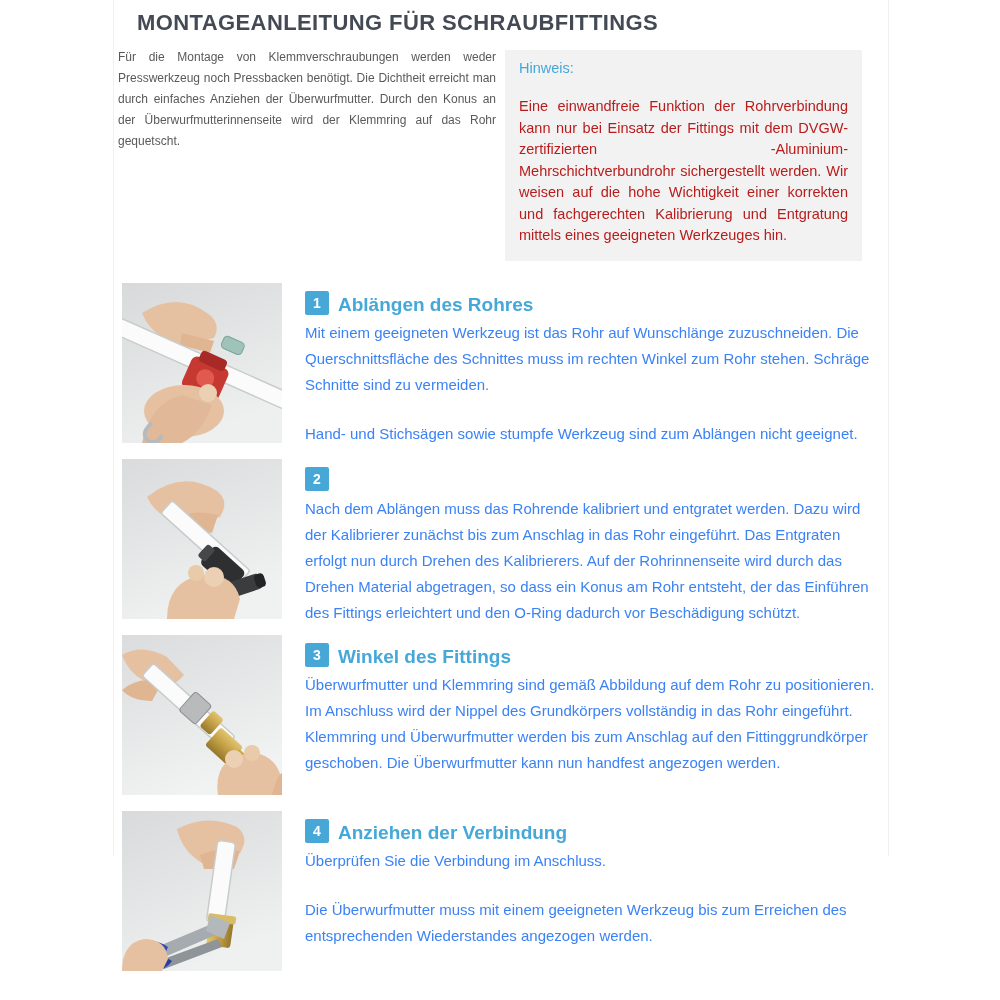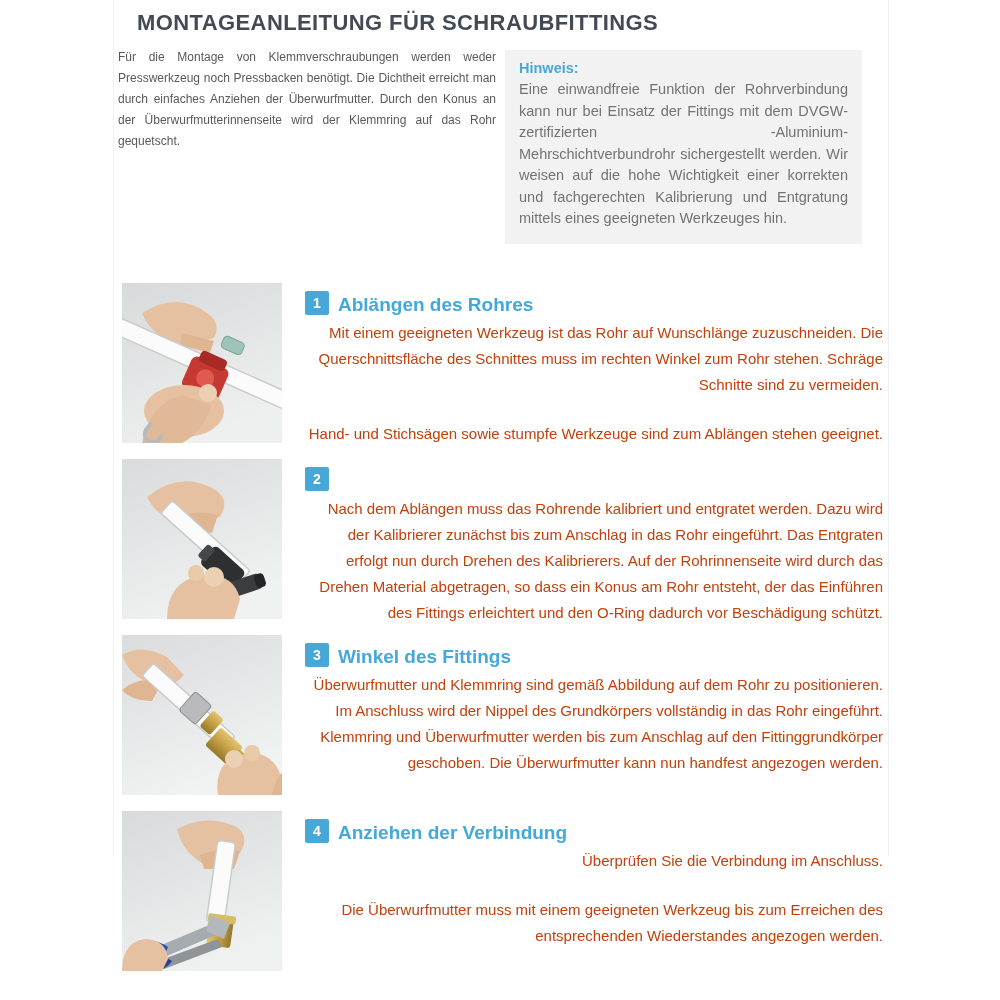--- a/index.html
+++ b/index.html
@@ -32,7 +32,7 @@
     background:#f2f2f2; padding:10px 14px 14px 14px;
   }
   .note-label {
-    font-size:14.5px; font-weight:bold; color:#45a8d8; margin-bottom:3px;
+    font-size:14.5px; font-weight:normal; color:#45a8d8; margin-bottom:20px;
   }
   .note-text {
     font-size:14.5px; line-height:21.5px; text-align:justify; color:#737373;

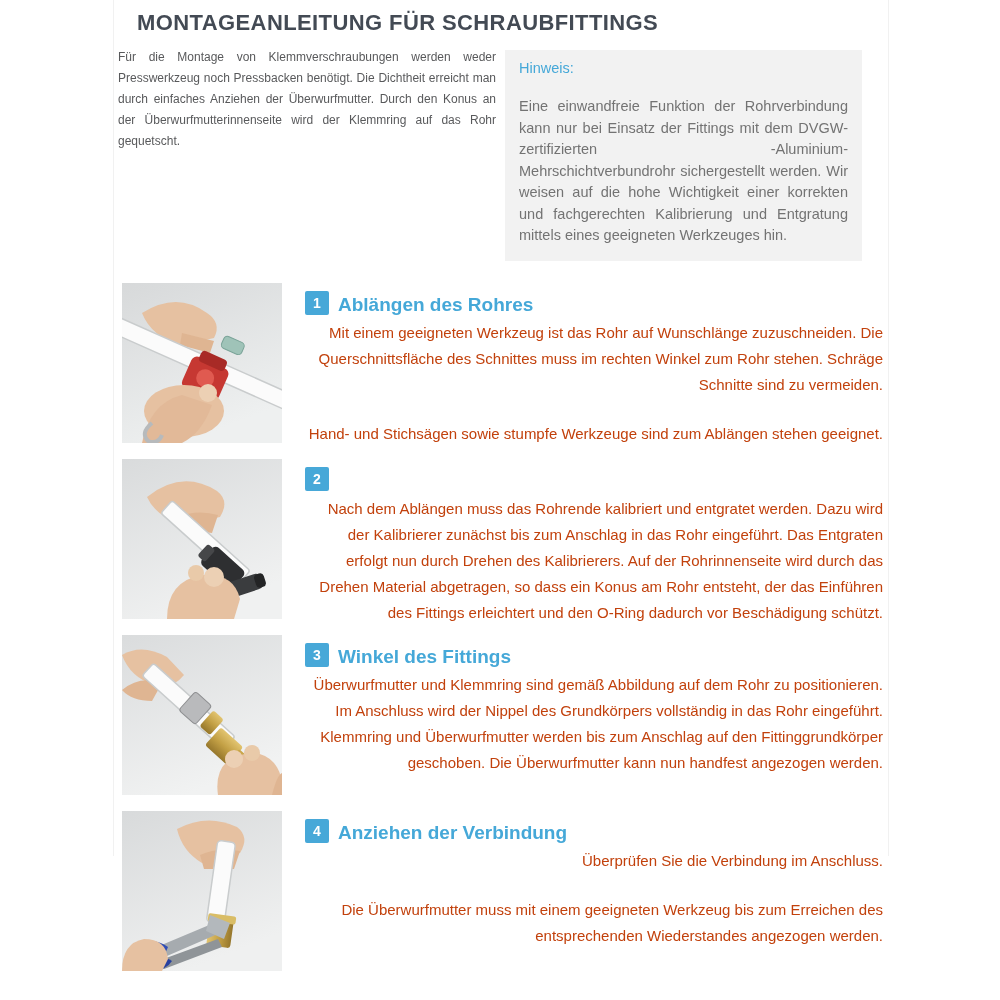--- a/index.html
+++ b/index.html
@@ -35,7 +35,7 @@
     font-size:14.5px; font-weight:normal; color:#45a8d8; margin-bottom:20px;
   }
   .note-text {
-    font-size:14.5px; line-height:21.5px; text-align:justify; color:#737373;
+    font-size:14.5px; line-height:21.5px; text-align:justify; color:#b91c1c;
   }
 
   .step { position:absolute; left:122px; width:758px; height:160px; }

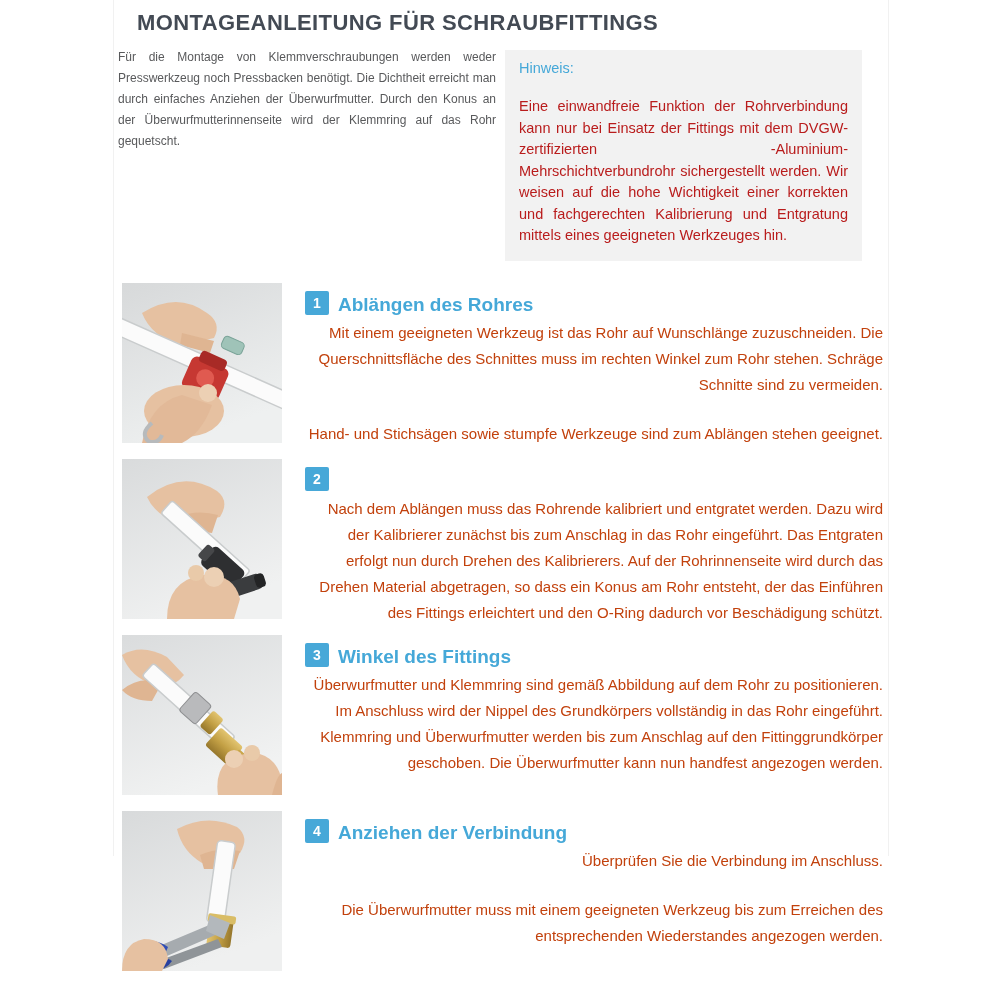--- a/index.html
+++ b/index.html
@@ -53,7 +53,7 @@
   }
   .step-body {
     position:absolute; left:183px; top:37px; width:578px;
-    font-size:15px; line-height:26px; color:#c2410c;text-align:right;
+    font-size:15px; line-height:26px; color:#3b82f6;
   }
   .step-body p + p { margin-top:23px; }
 </style>

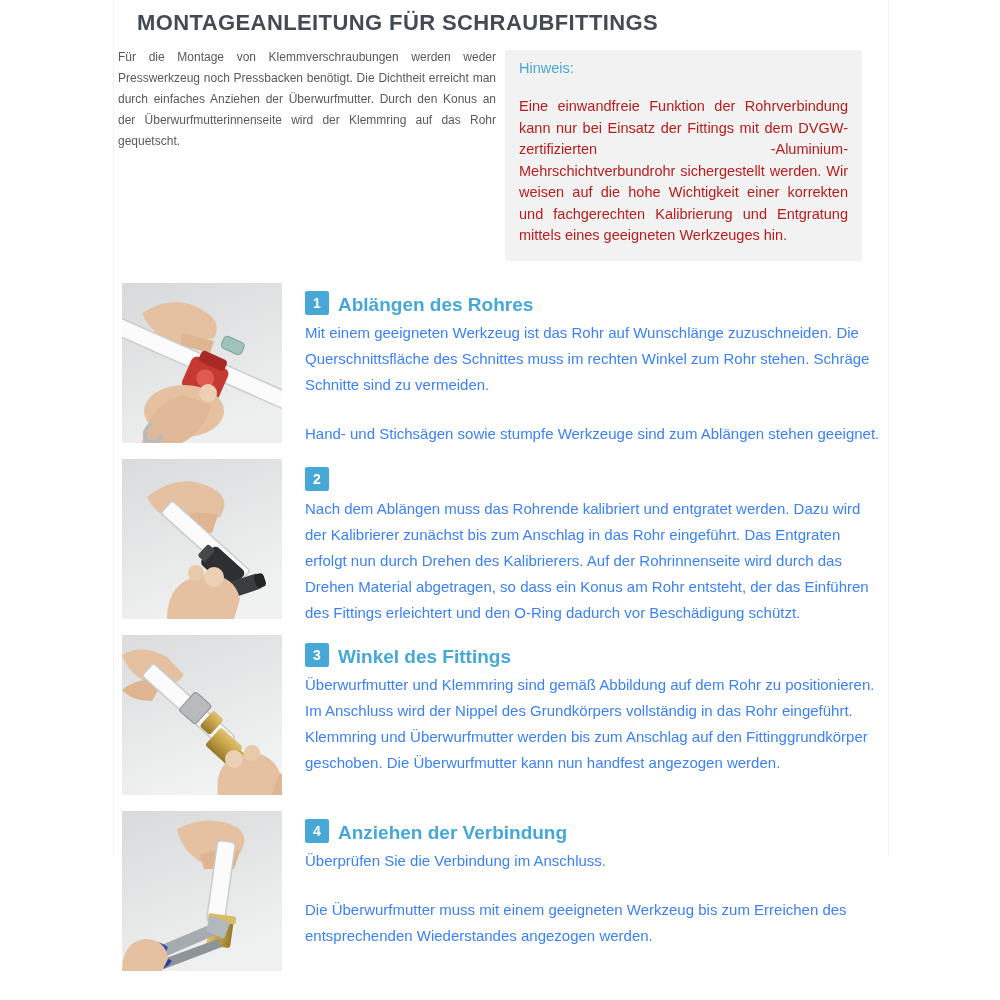--- a/index.html
+++ b/index.html
@@ -109,7 +109,7 @@
     <h2 class="step-title">Ablängen des Rohres</h2>
     <div class="step-body">
         <p>Mit einem geeigneten Werkzeug ist das Rohr auf Wunschlänge zuzuschneiden. Die Quer­schnittsfläche des Schnittes muss im rechten Winkel zum Rohr stehen. Schräge Schnitte sind zu vermeiden.</p>
-        <p>Hand- und Stichsägen sowie stumpfe Werkzeuge sind zum Ablängen stehen geeignet.</p>
+        <p>Hand- und Stichsägen sowie stumpfe Werkzeug sind zum Ablängen nicht geeignet.</p>
       </div>
   </section>
 

